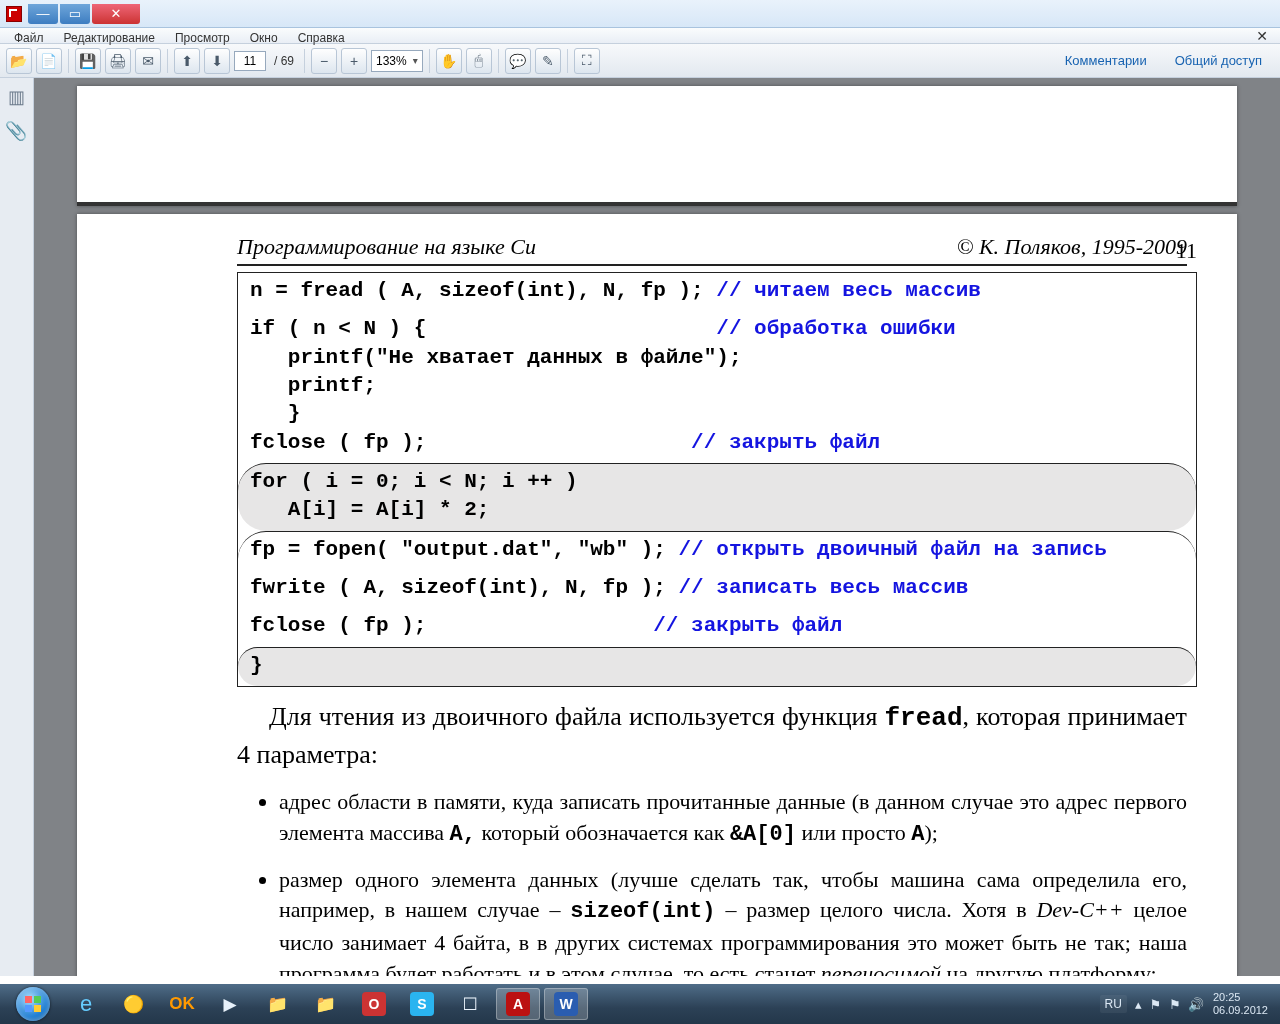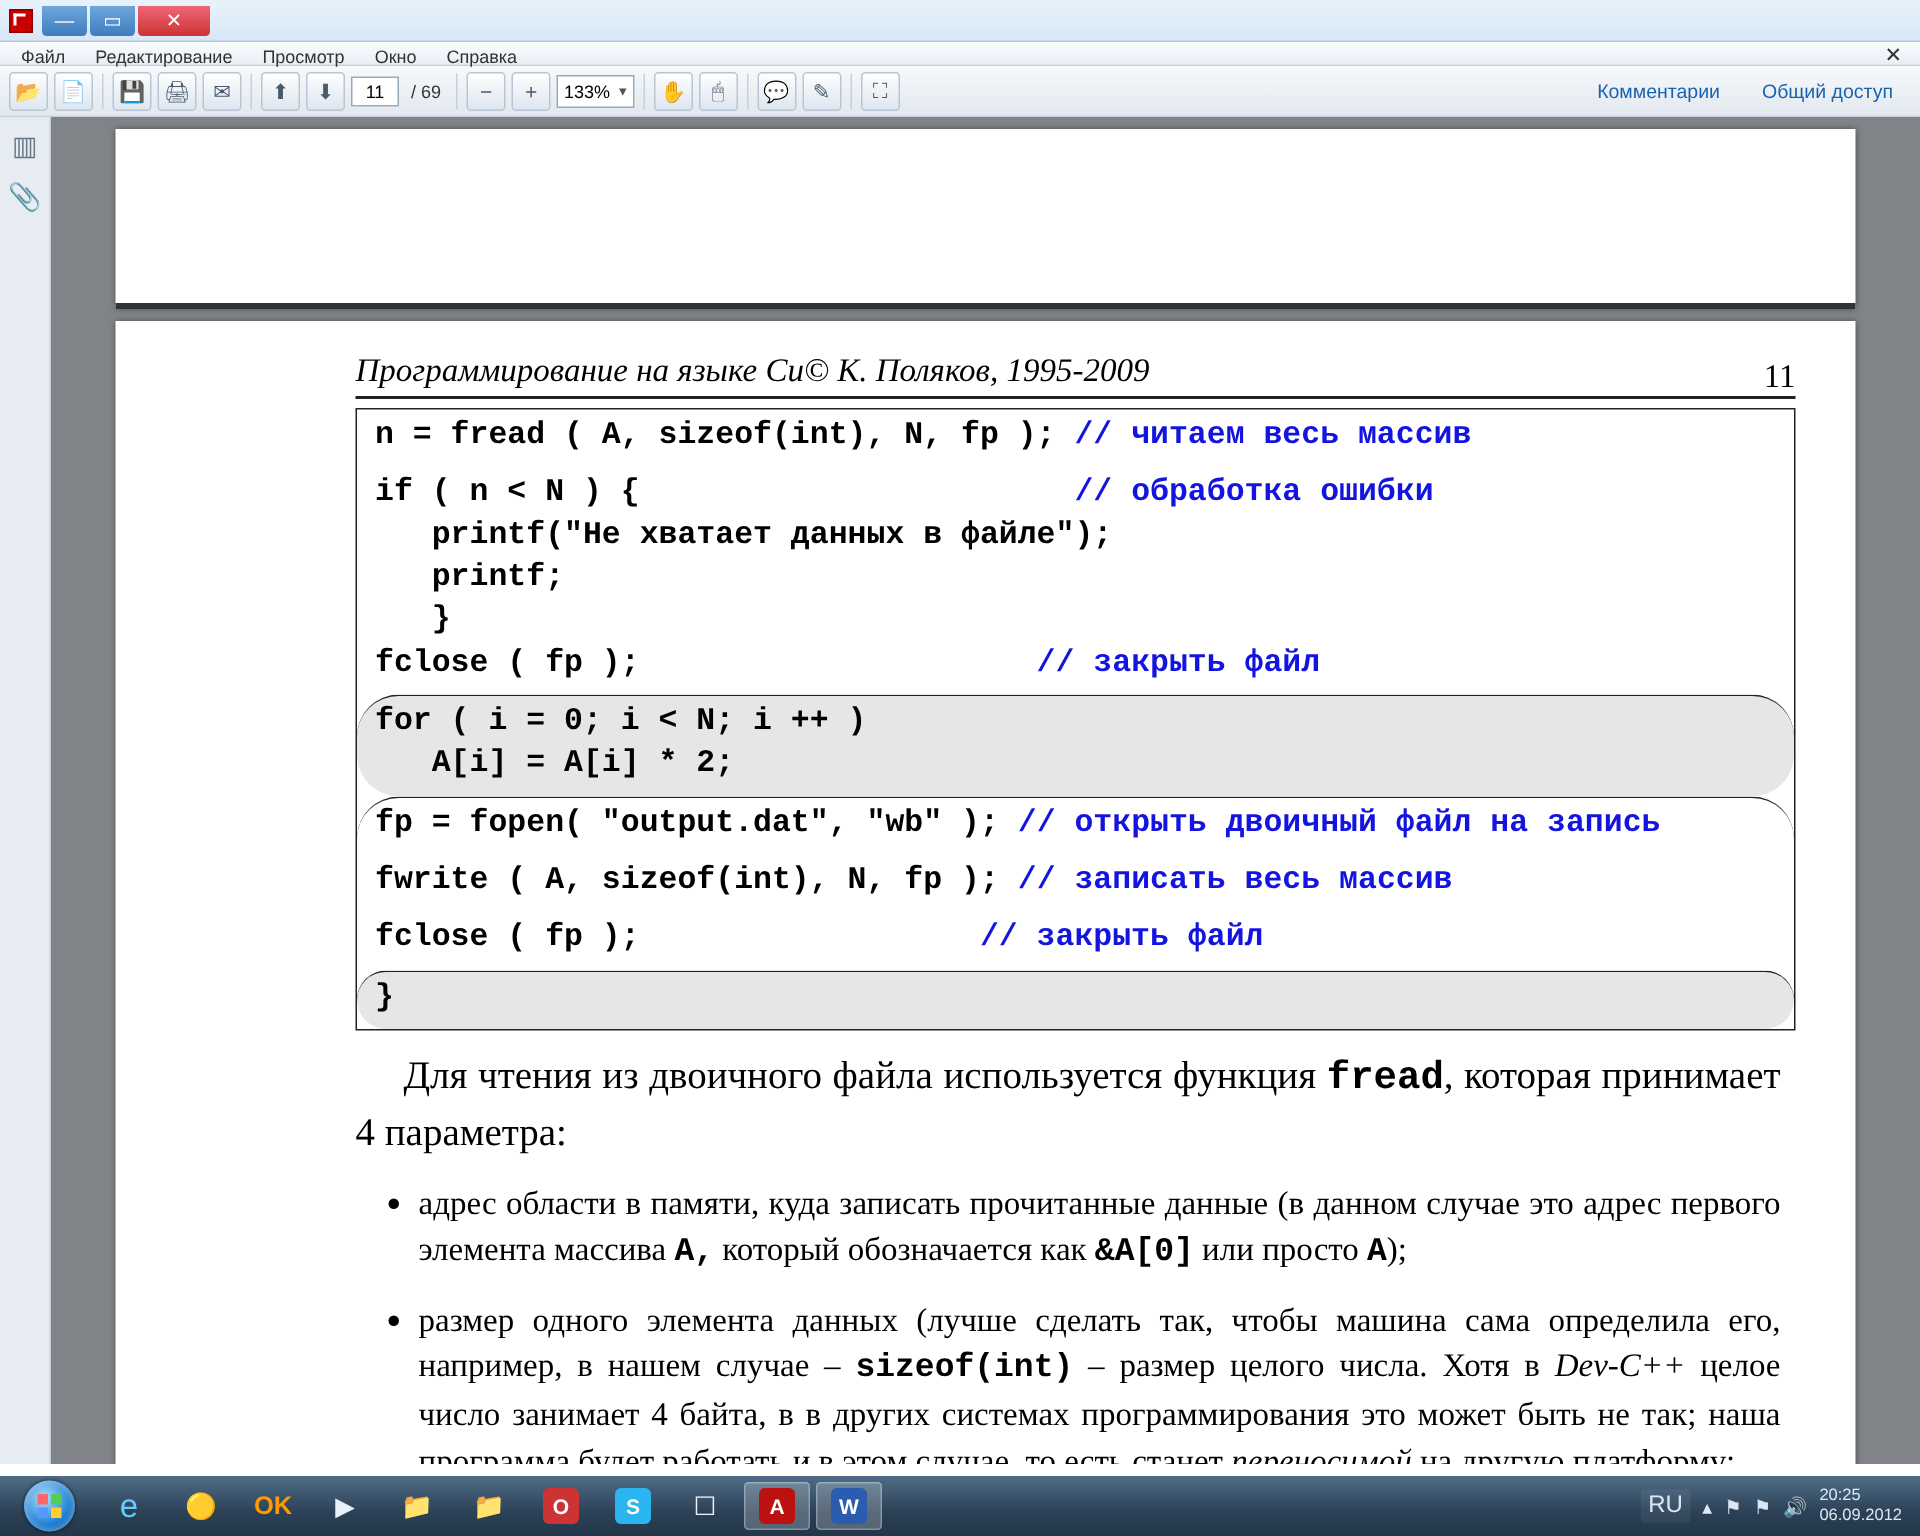--- a/index.html
+++ b/index.html
@@ -38,7 +38,7 @@
 .page-gap { height:120px; border-bottom:4px solid #333; }
 .page-content { padding: 20px 40px 30px 160px; position: relative; }
 .pagenum { position:absolute; top: 24px; right: 40px; font-family: "Times New Roman", serif; font-size: 22px; }
-.pageheader { display:flex; justify-content:flex-start; font-family: "Times New Roman", serif; font-style: italic; font-size: 22px; border-bottom: 2px solid #222; padding-bottom: 4px; }
+.pageheader { display:flex; justify-content:space-between; font-family: "Times New Roman", serif; font-style: italic; font-size: 22px; border-bottom: 2px solid #222; padding-bottom: 4px; margin-right: 10px; }
 
 .codebox { border: 1px solid #222; margin-top: 6px; font-family: "Courier New", monospace; font-size: 21px; font-weight: bold; line-height: 1.35; }
 .codebox .sec { padding: 4px 12px 6px 12px; }

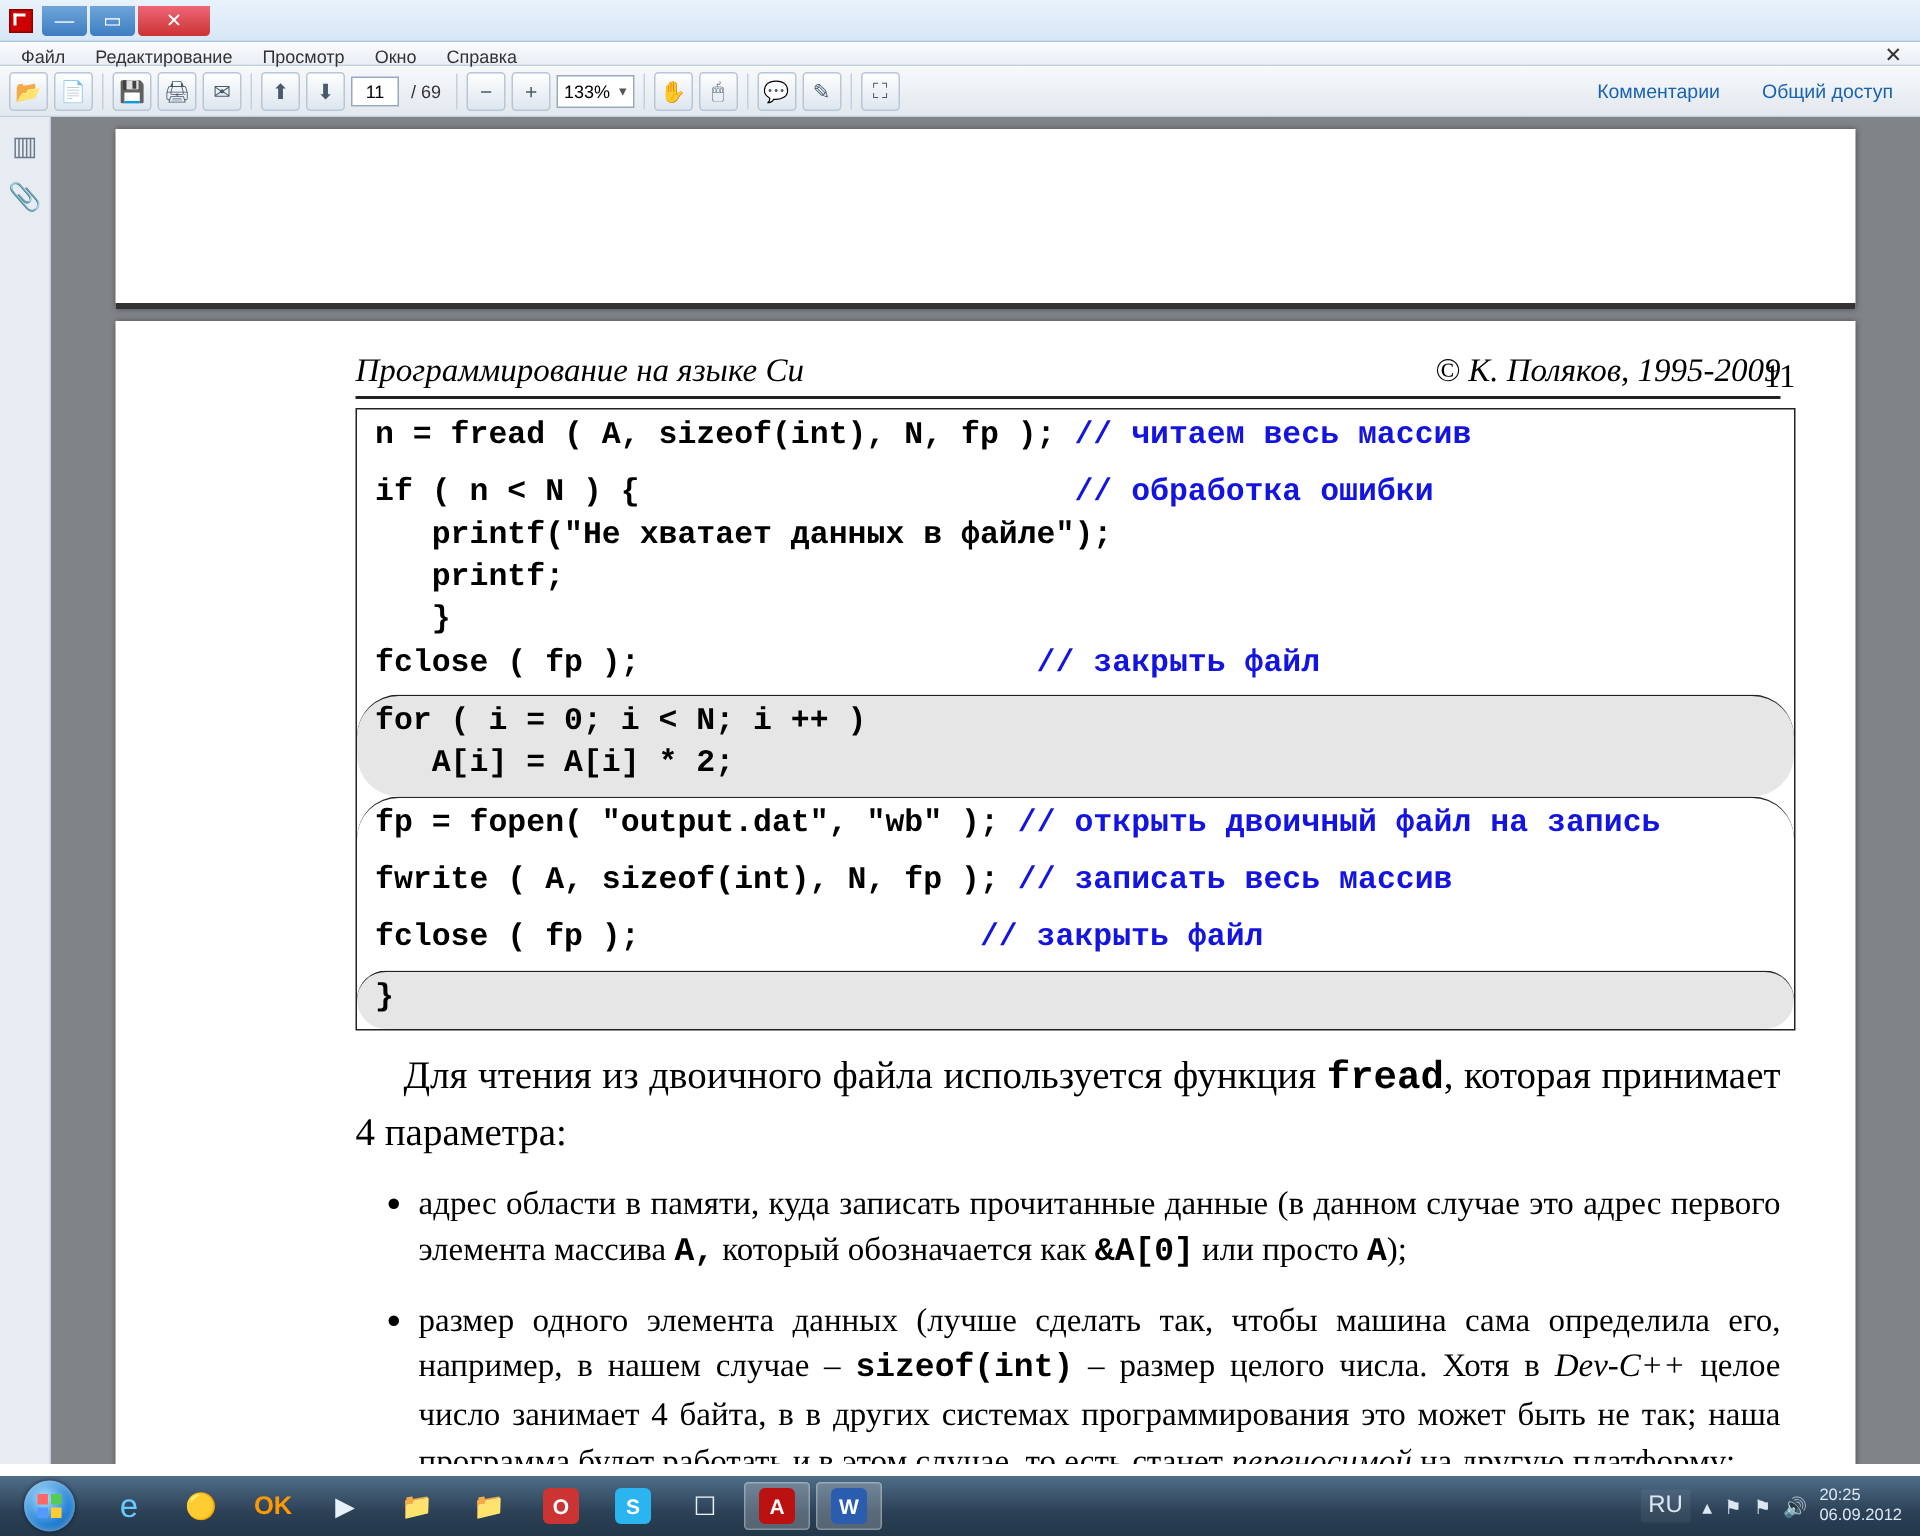--- a/index.html
+++ b/index.html
@@ -66,7 +66,7 @@
 .tray { margin-left:auto; display:flex; align-items:center; gap:8px; color:#dbe7f3; font-size:11px; padding-right:6px; }
 .tray .clk { line-height:1.2; }
 .tray .ico { font-size:13px; }
-.lang { background: rgba(255,255,255,.06); padding:2px 5px; border-radius:2px; font-size:16px; }
+.lang { background: rgba(255,255,255,.06); padding:2px 5px; border-radius:2px; font-size:12px; }
 </style>
 </head>
 <body>

